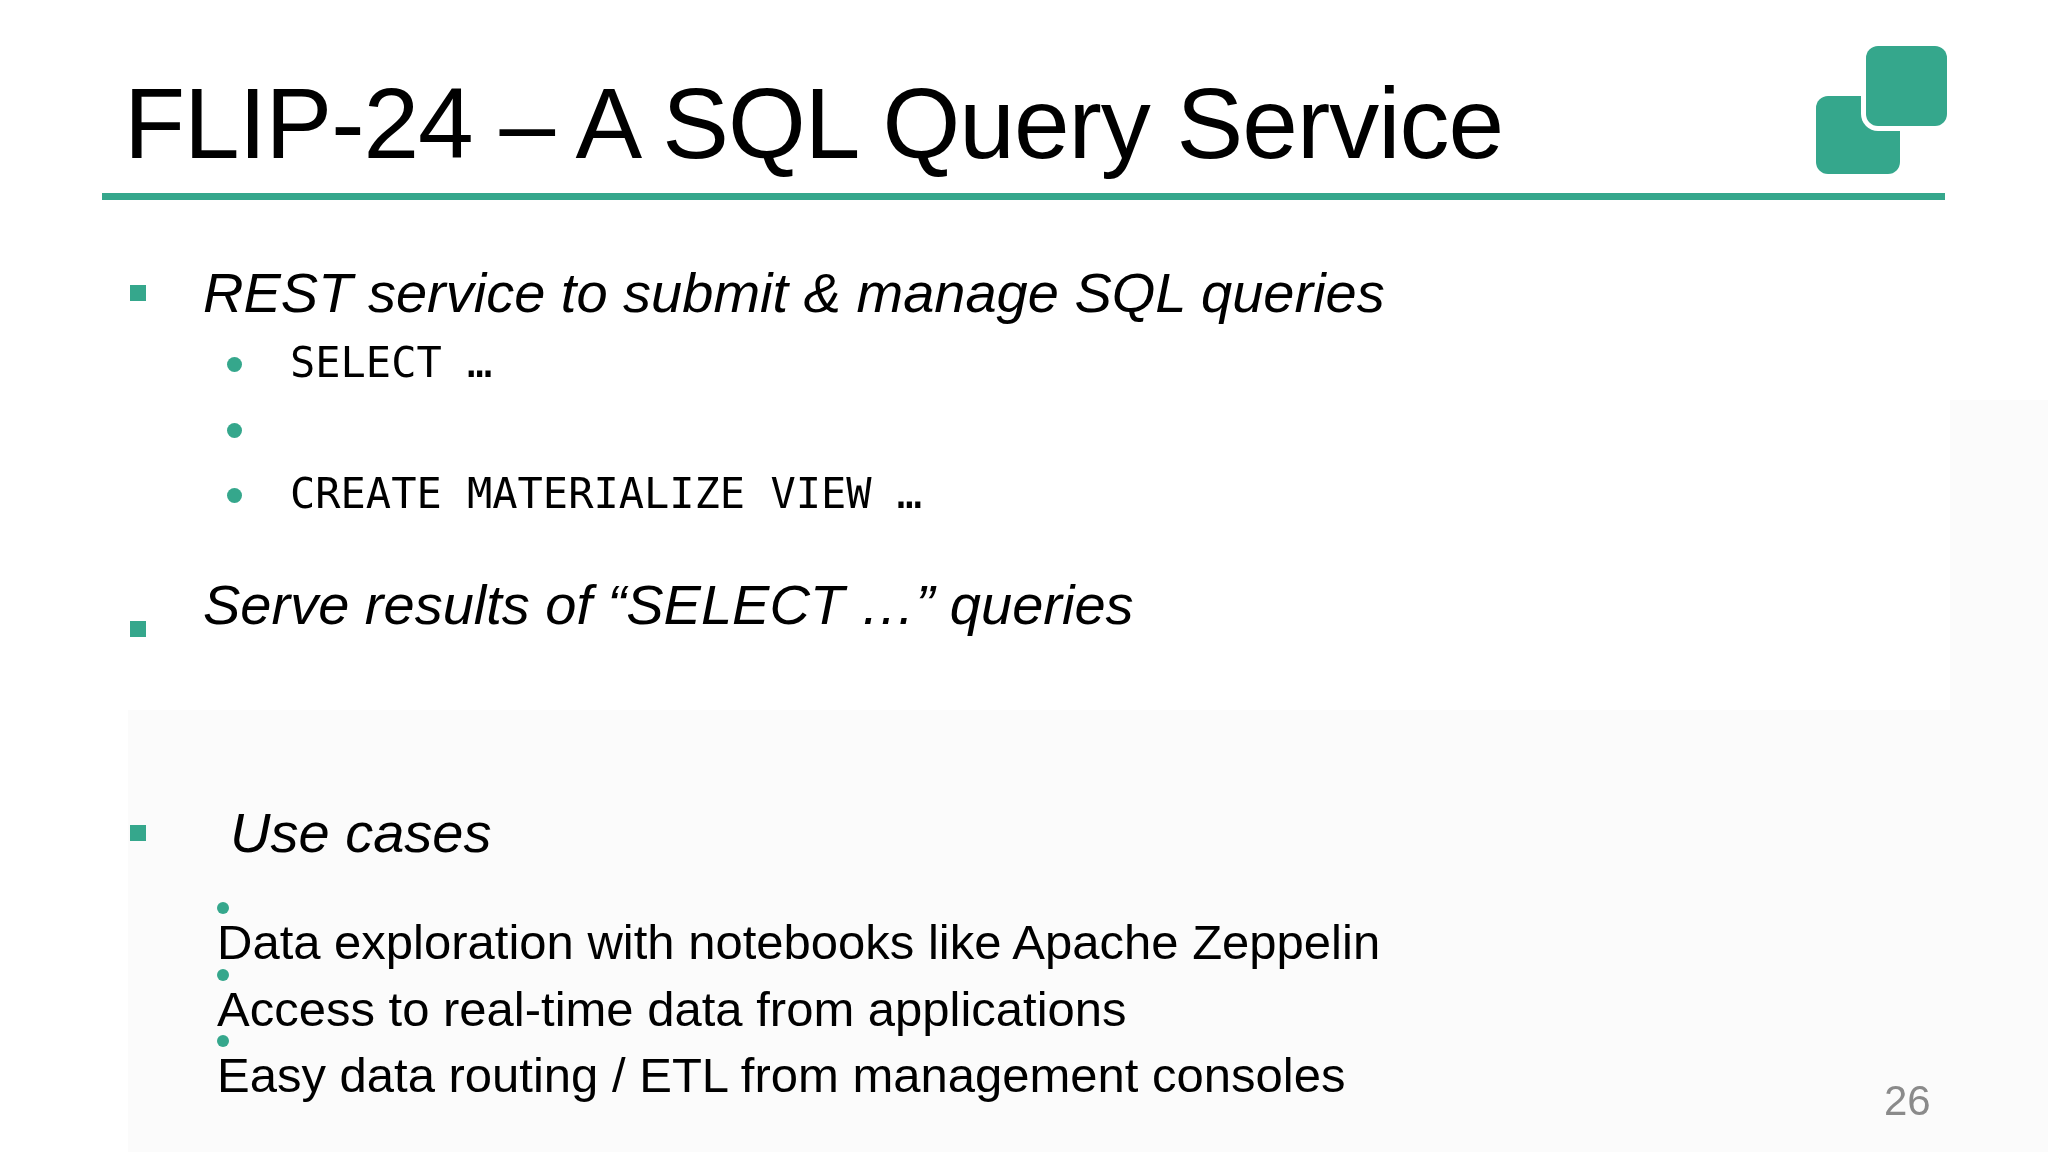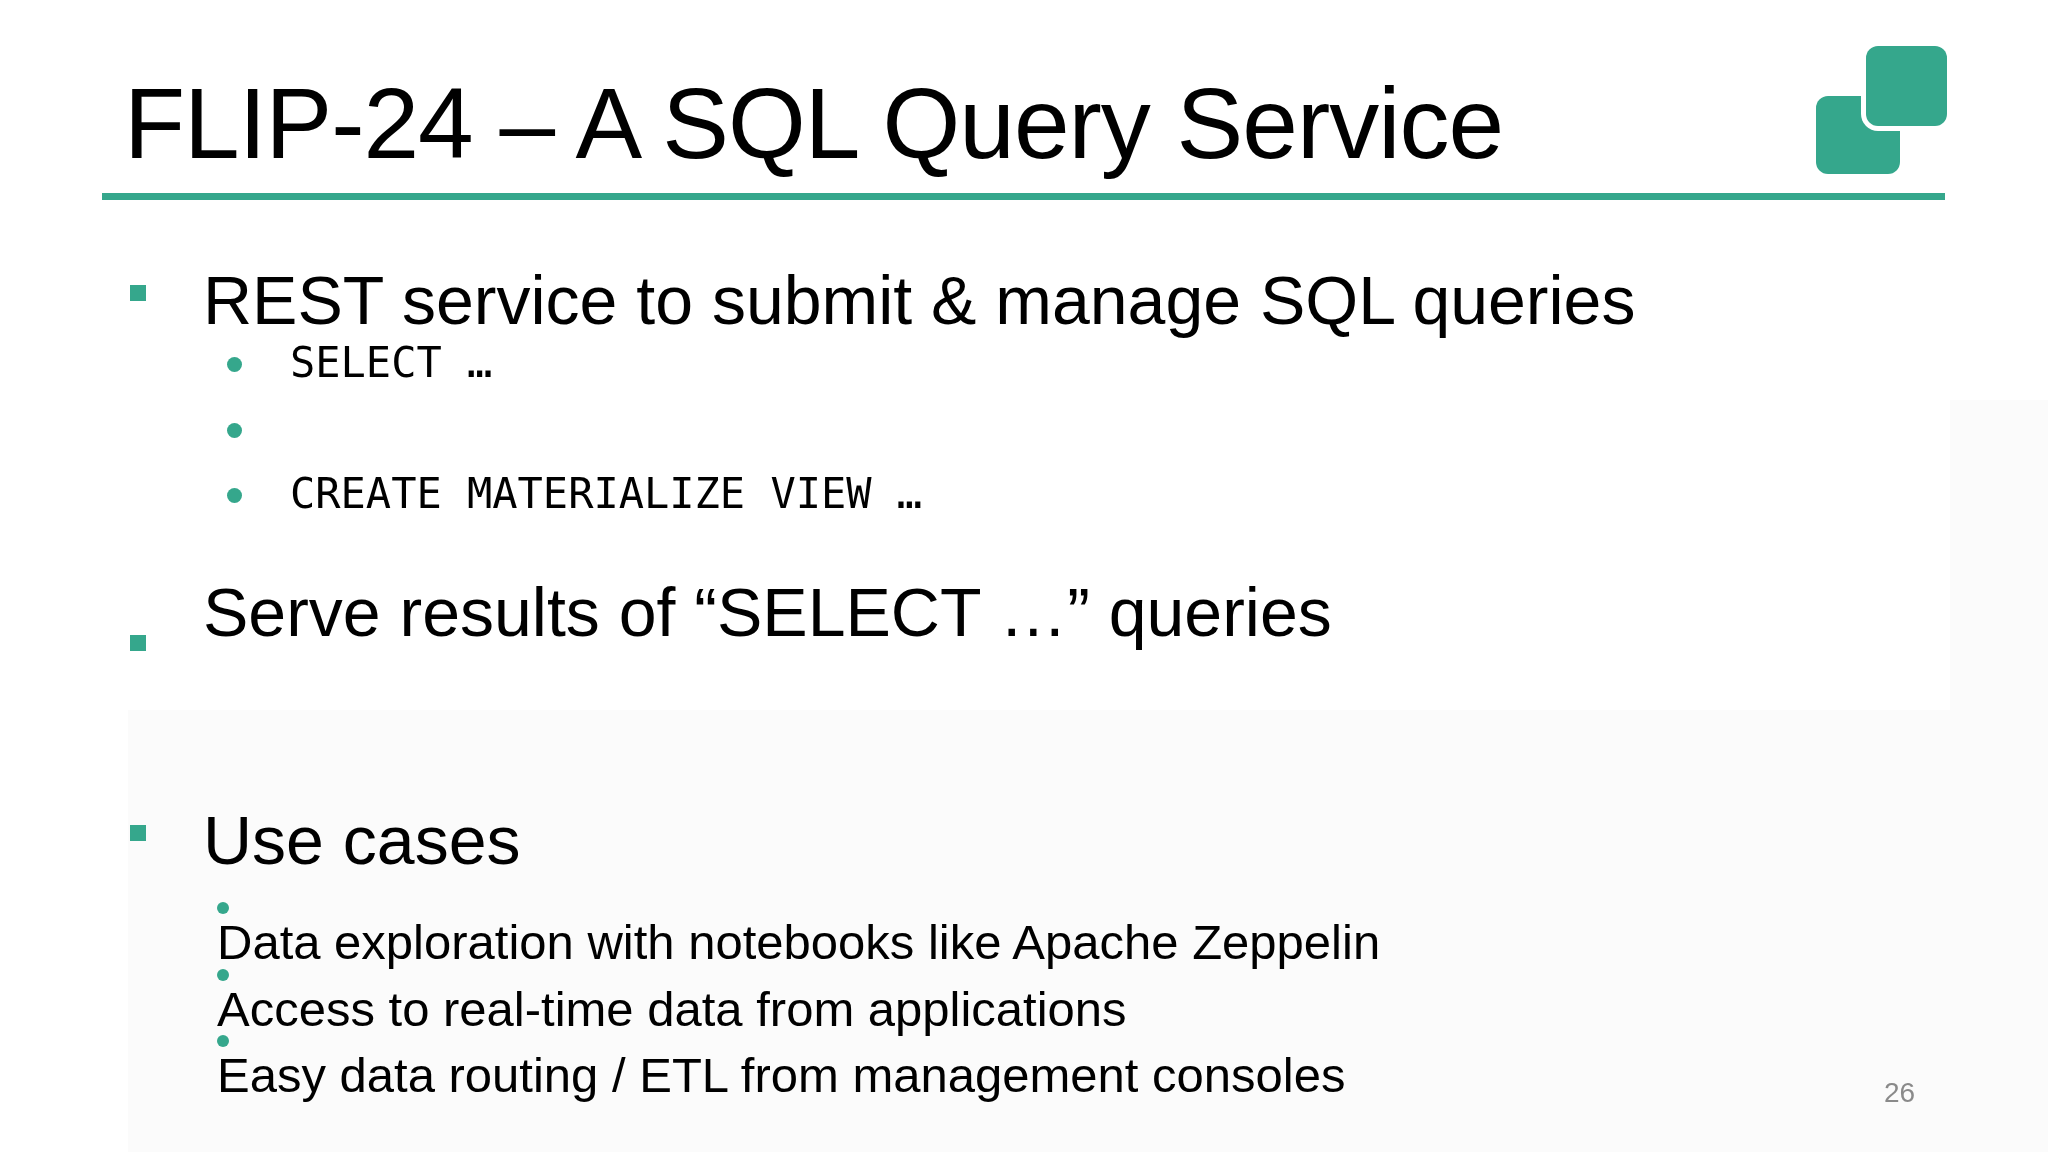--- a/index.html
+++ b/index.html
@@ -53,7 +53,7 @@
   }
   .row .txt { display: inline-block; }
 
-  .lvl1 { left: 130px; font-size: 68px; line-height: 1.15; }
+  .lvl1 { left: 130px; font-size: 56px; line-height: 1.15; font-style: italic; }
   .lvl1 .marker {
     flex: 0 0 auto;
     width: 16px; height: 16px; margin-top: 24px; margin-right: 57px;

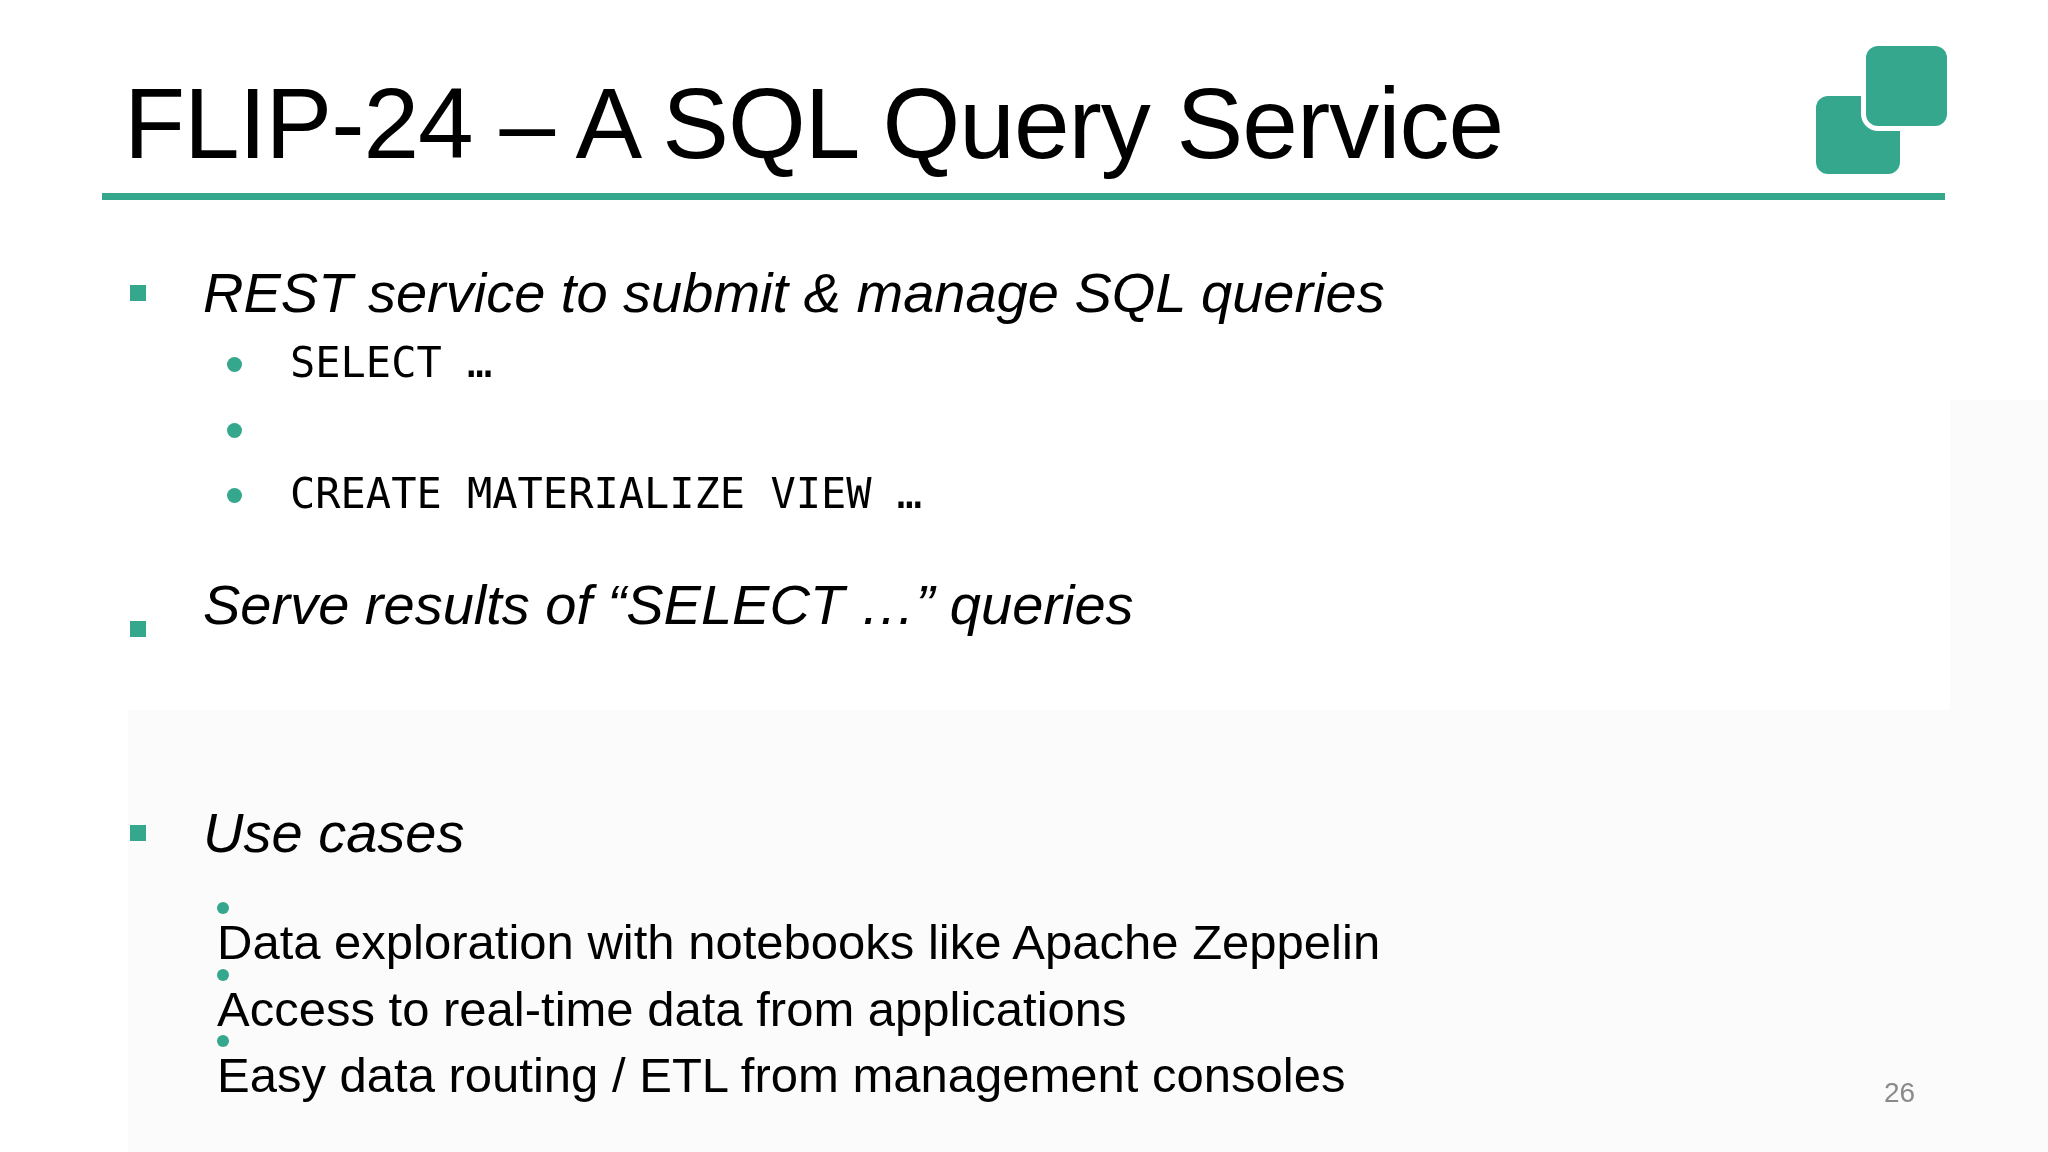--- a/index.html
+++ b/index.html
@@ -80,7 +80,7 @@
   .r-b0c2 { top: 470px; }
   .r-b1  { top: 573px; align-items: flex-end; }
   .r-b2  { top: 686px; }
-  .r-b3  { top: 801px; }
+  .r-b3  { top: 801px; gap: 27px; }
   .r-b3c0 { top: 880px; }
   .r-b3c1 { top: 947px; }
   .r-b3c2 { top: 1013px; }

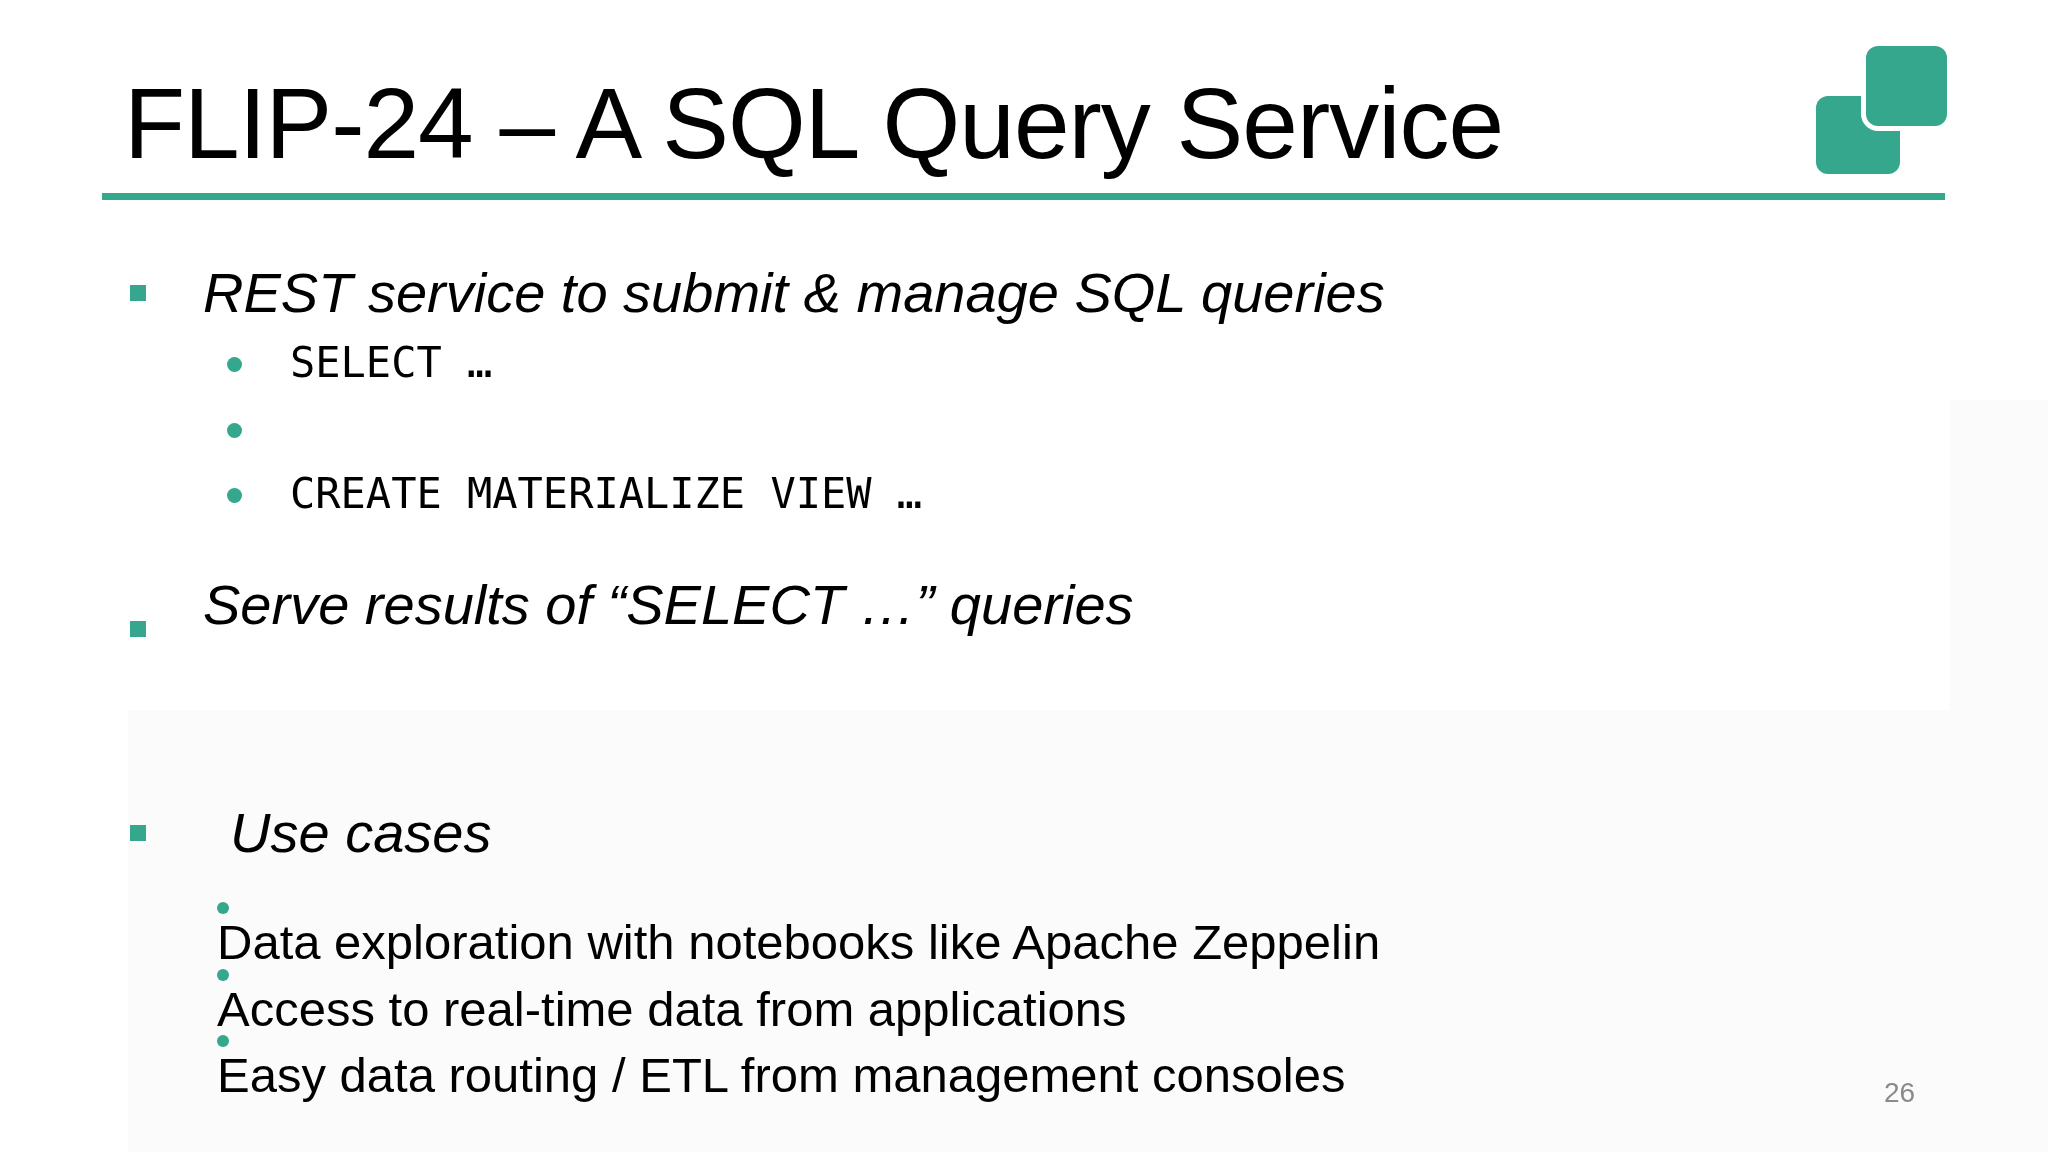--- a/index.html
+++ b/index.html
@@ -87,7 +87,7 @@
 
   .page-number {
     position: absolute; left: 1884px; top: 1078px;
-    font-size: 28px; line-height: 1.1;
+    font-size: 42px; line-height: 1.1;
     color: var(--muted, #8a8a8a);
   }
 </style>

